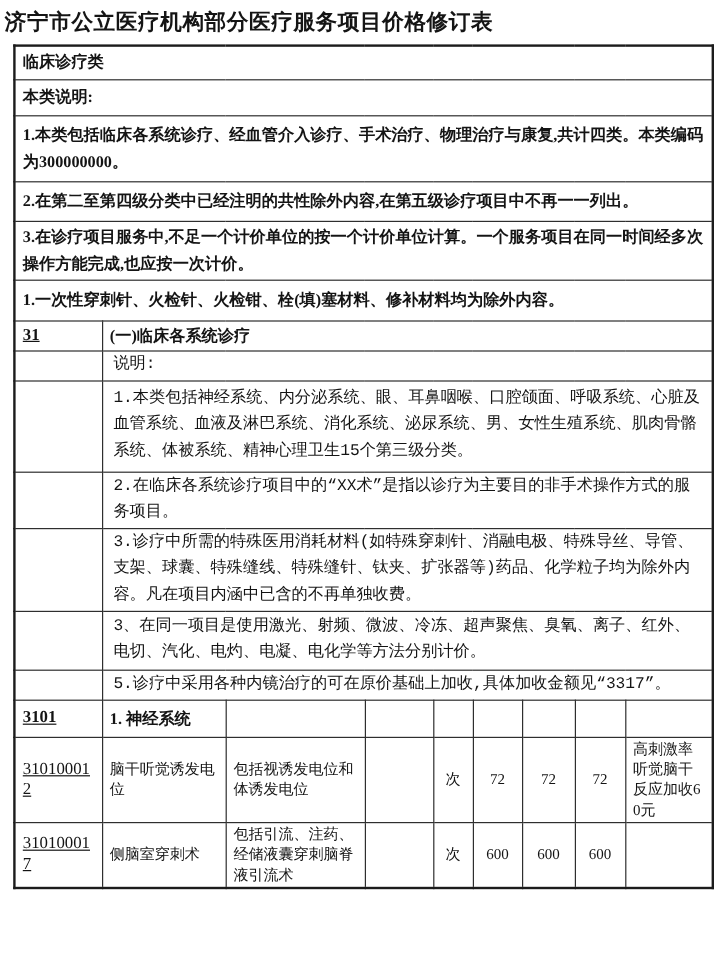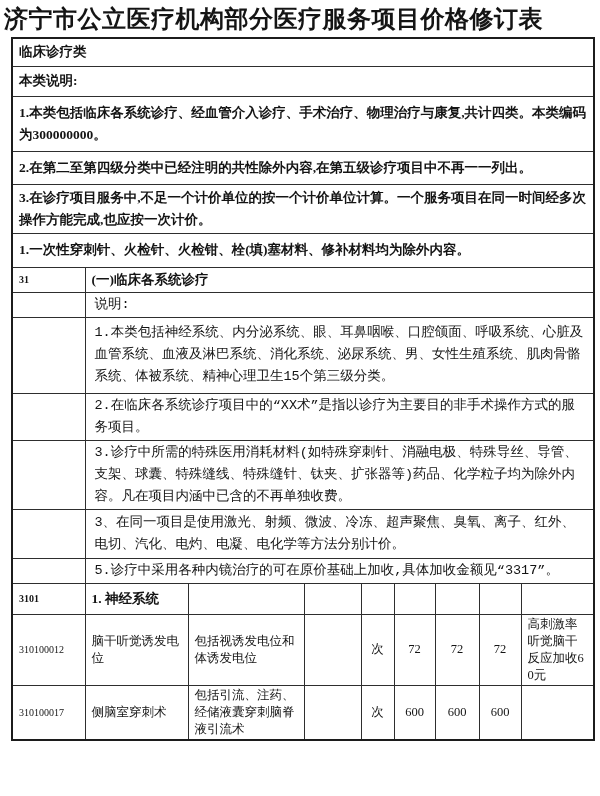--- a/index.html
+++ b/index.html
@@ -10,7 +10,7 @@
   }
   .title{
     font-family:"Liberation Sans","DejaVu Sans",sans-serif;
-    font-size:24px;font-weight:700;line-height:31px;
+    font-size:18px;font-weight:700;line-height:31px;
     margin:3px 0 3px 4px;letter-spacing:0.5px;white-space:nowrap;
   }
   table.price{

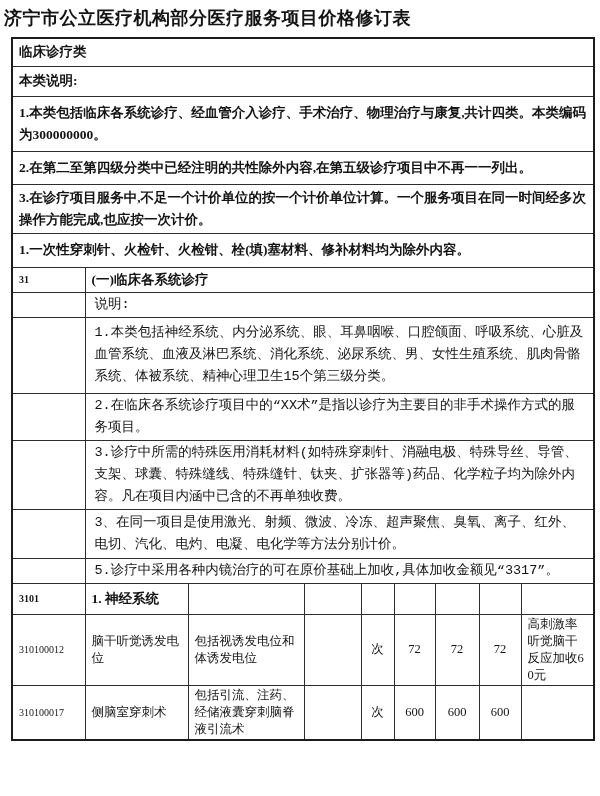--- a/index.html
+++ b/index.html
@@ -28,7 +28,7 @@
   td.ind{padding-left:9px;font-family:Liberation Mono, monospace;}
   td.small{font-size:12.5px;line-height:17px;}
   td.ctr{text-align:center;}
-  td.code{font-size:10px;}
+  td.code{font-size:14px;text-decoration:underline;}
 </style>
 </head>
 <body>

